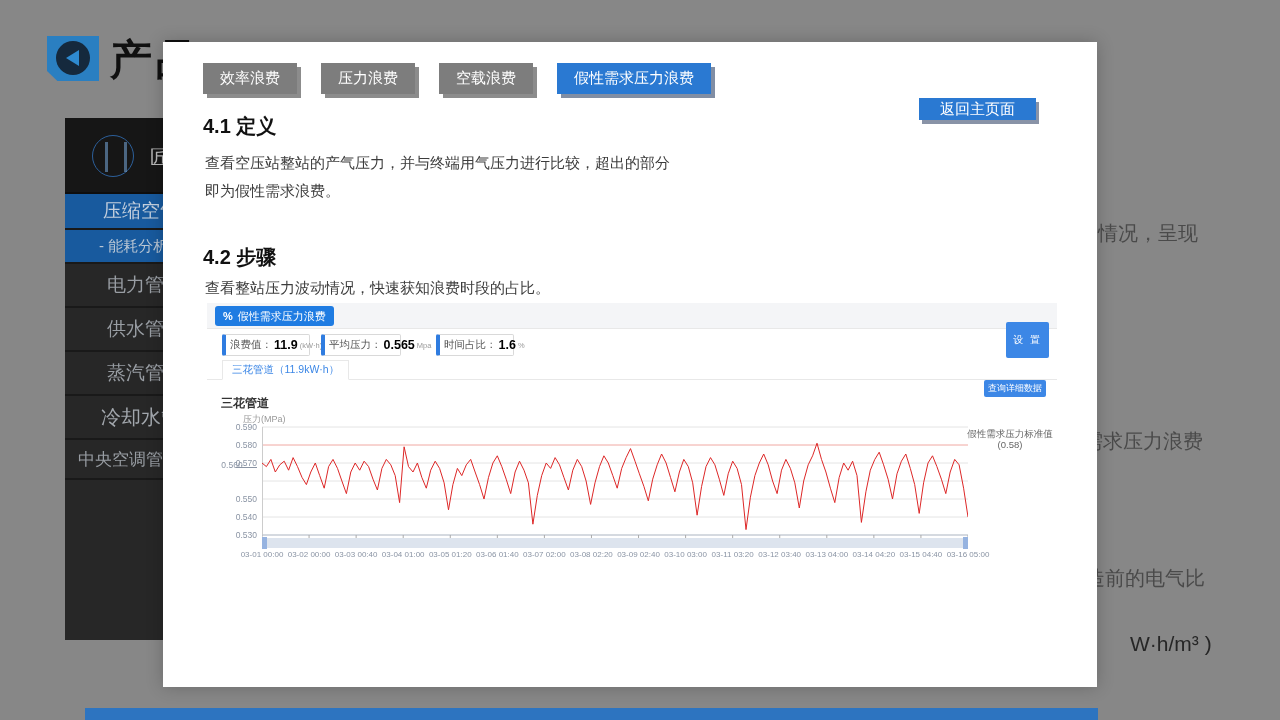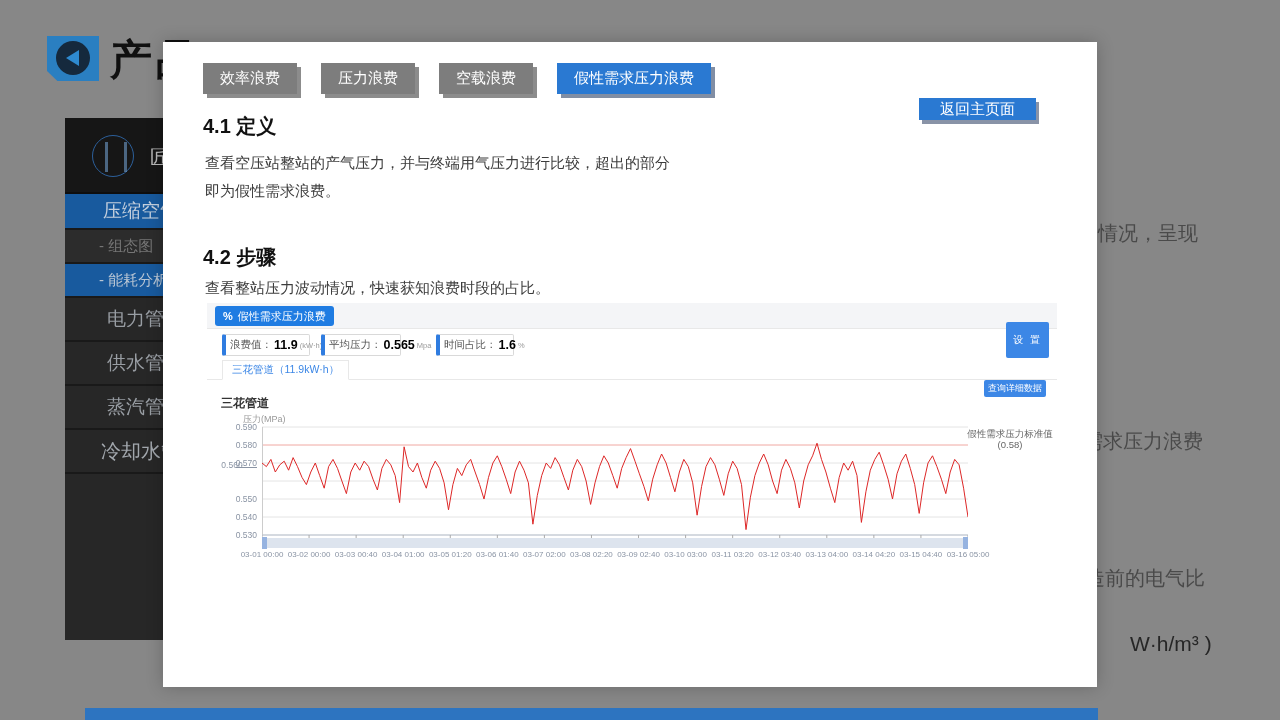--- a/index.html
+++ b/index.html
@@ -92,7 +92,6 @@
       <div class="lg-label">匠</div>
     </div>
     <div class="side-item si-pactive">压缩空气</div>
-    <div class="side-item si-sub">- 组态图</div>
     <div class="side-item si-subactive">- 能耗分析</div>
     <div class="side-item si-primary">电力管理</div>
     <div class="side-item si-primary">供水管理</div>

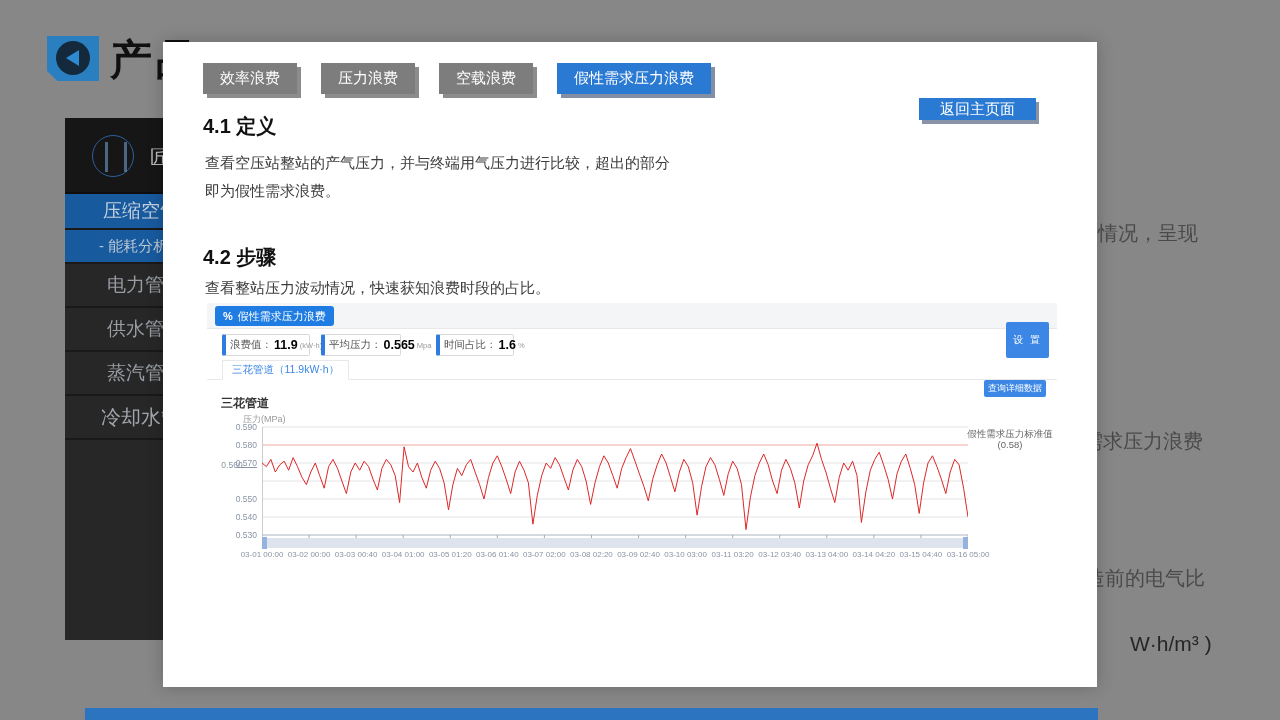--- a/index.html
+++ b/index.html
@@ -97,6 +97,7 @@
     <div class="side-item si-primary">供水管理</div>
     <div class="side-item si-primary">蒸汽管理</div>
     <div class="side-item si-primary si-big">冷却水管</div>
+    <div class="side-item si-small side-item">中央空调管</div>
   </div>
 
   <div class="bg-text" style="left:1098px; top:220px;">情况，呈现</div>

